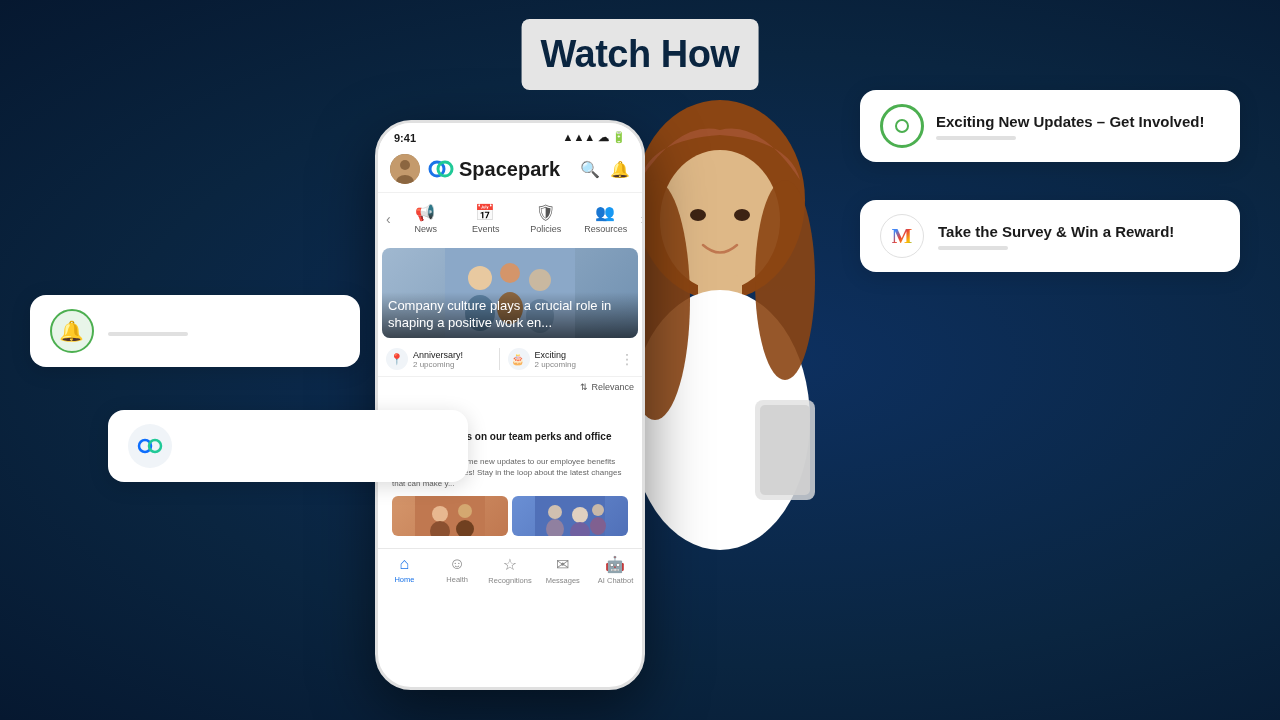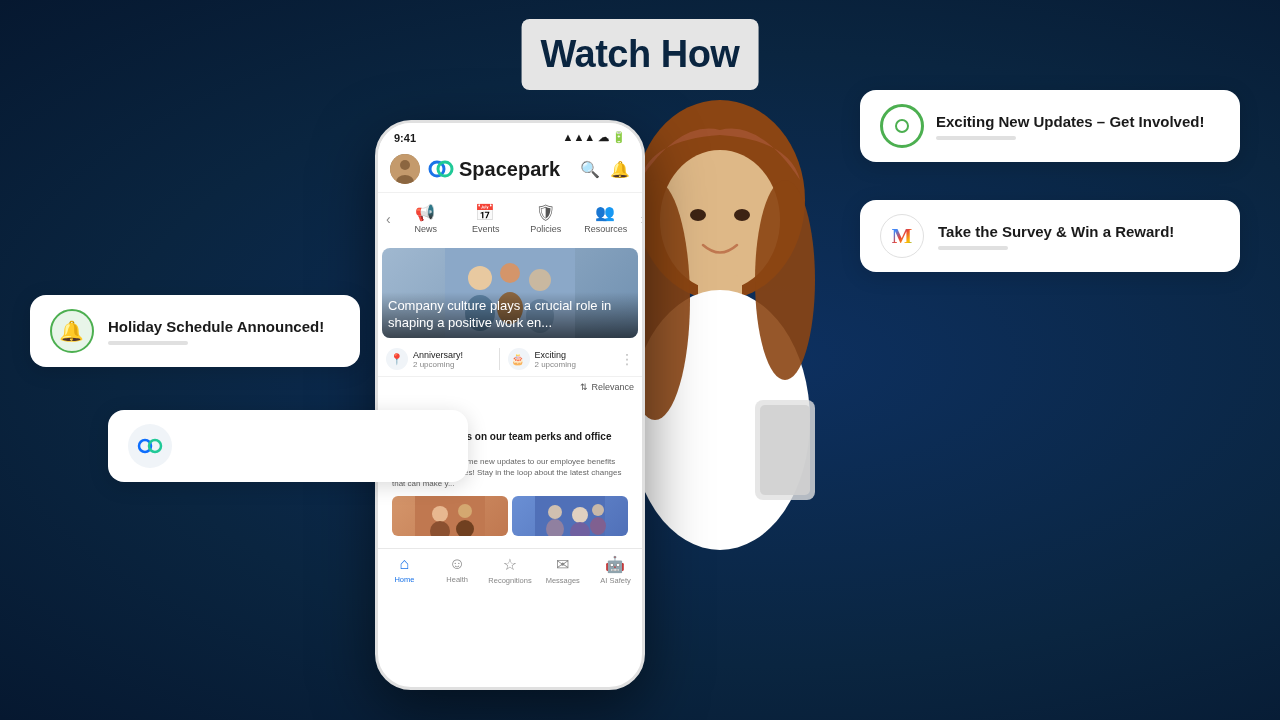--- a/index.html
+++ b/index.html
@@ -416,7 +416,6 @@
 <div class="notif-card card-holiday">
   <div class="notif-icon" style="background:#e8f5e9; border:2px solid #4caf50; font-size:20px;">🔔</div>
   <div class="notif-text">
-    <div class="notif-title">Holiday Schedule Announced!</div>
     <div class="notif-bar"></div>
   </div>
 </div>

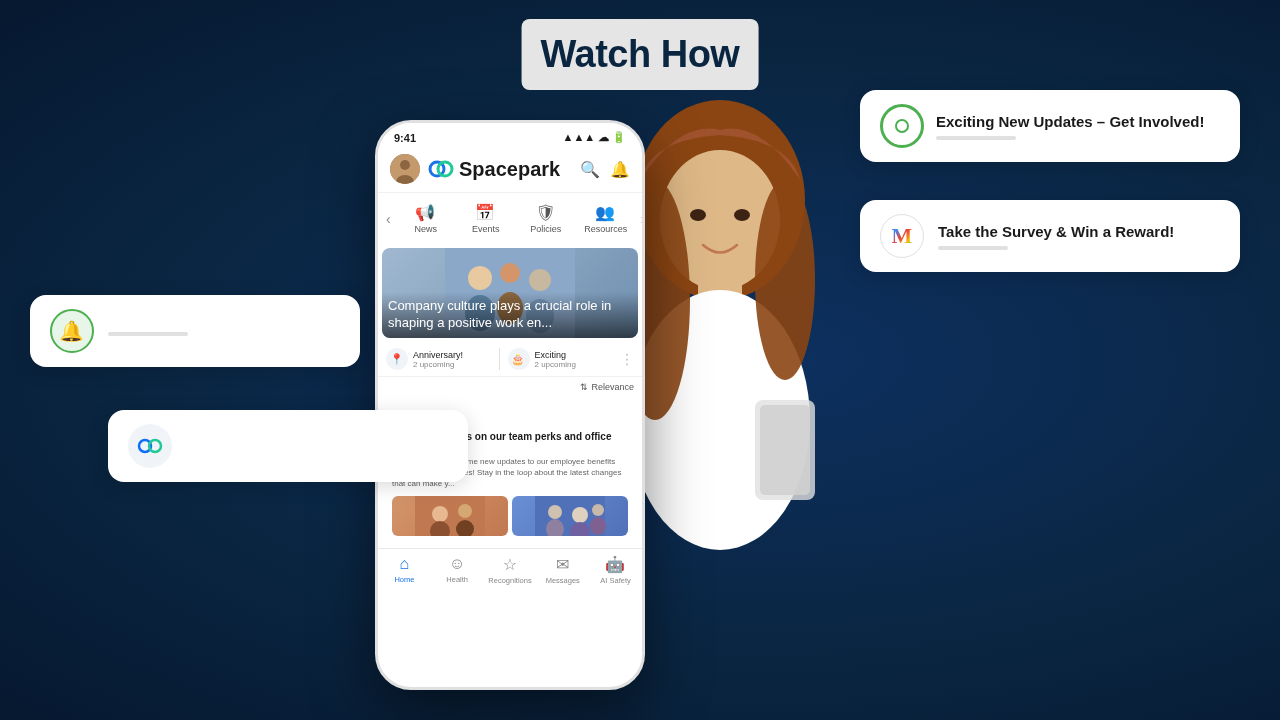--- a/index.html
+++ b/index.html
@@ -588,7 +588,7 @@
     </div>
     <div class="bottom-nav-item">
       <span class="nav-icon">🤖</span>
-      <span>AI Safety</span>
+      <span>AI Chatbot</span>
     </div>
   </div>
 </div>

